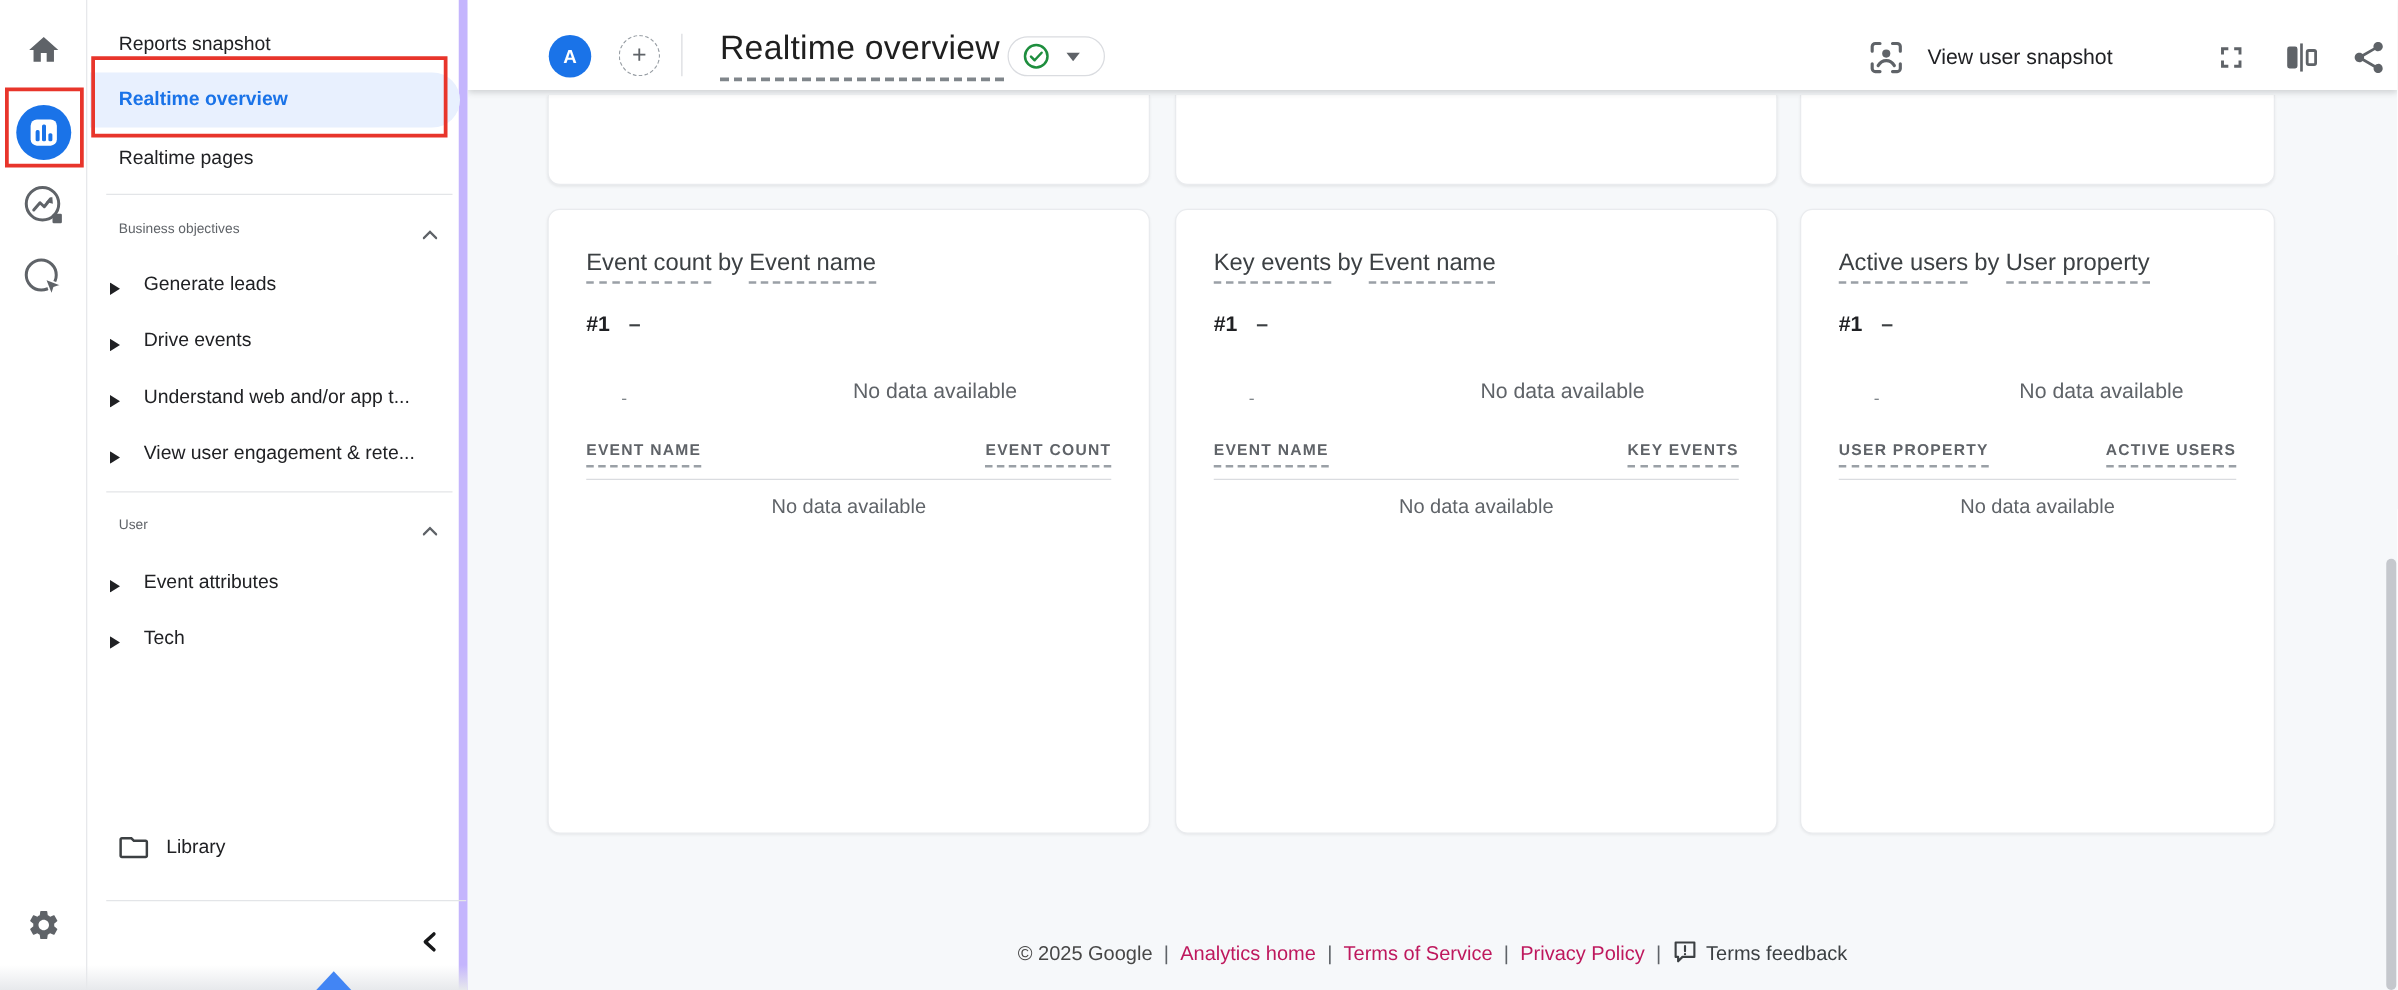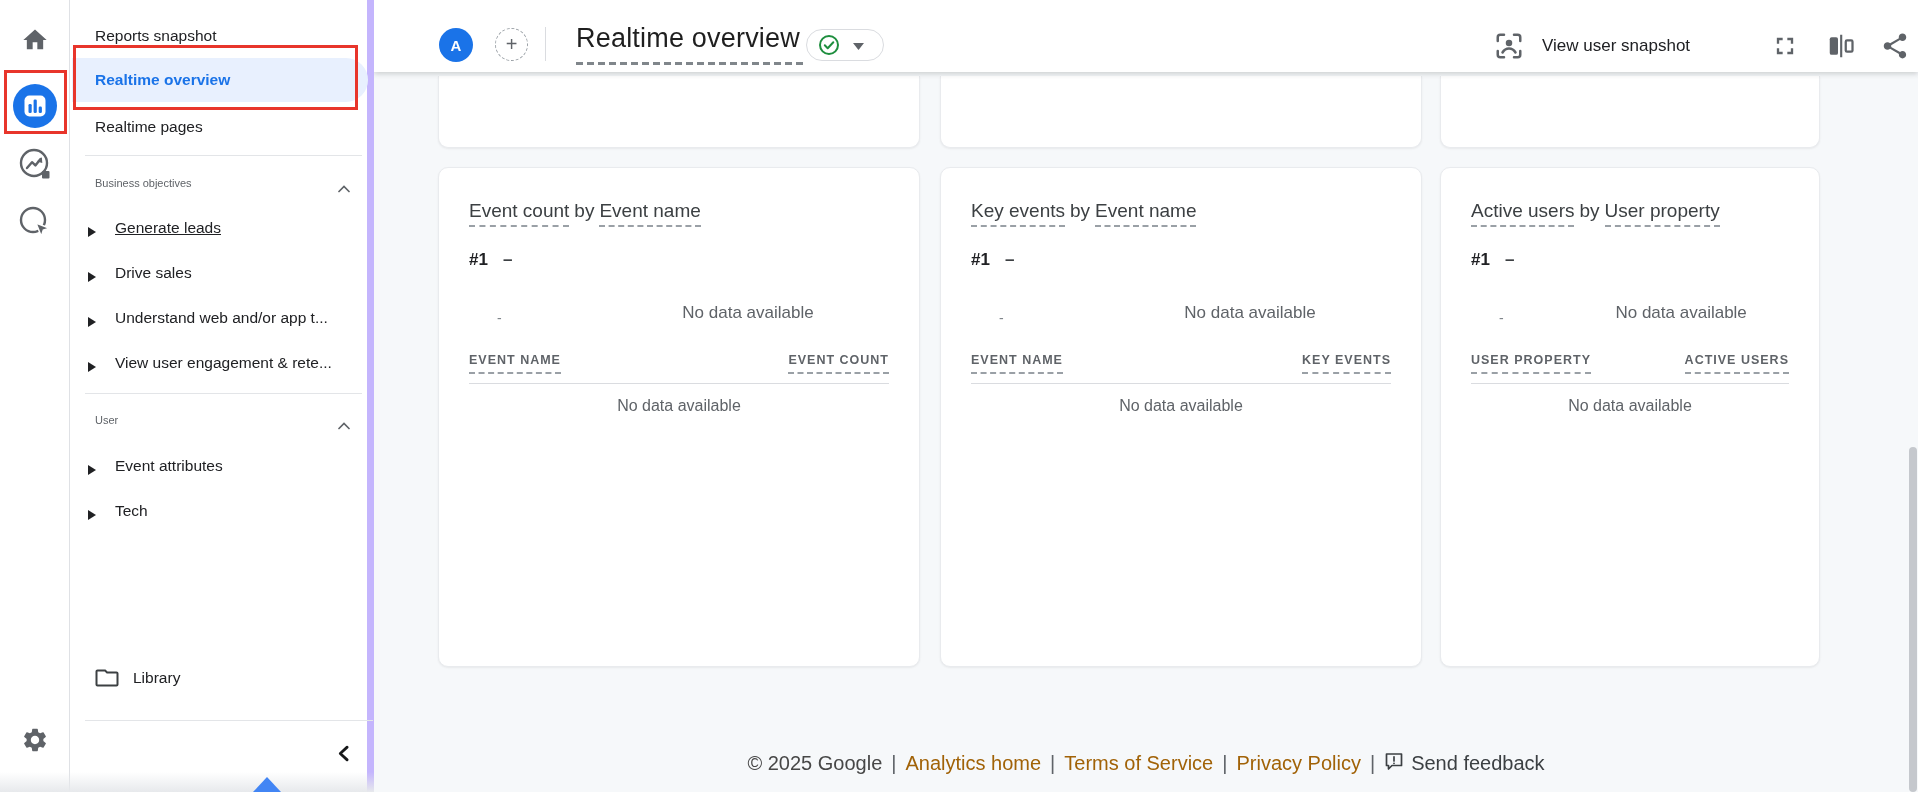--- a/index.html
+++ b/index.html
@@ -296,7 +296,7 @@
       <svg width="8" height="10" viewBox="0 0 8 10">
           <polygon points="0,0 8,5 0,10" fill="#202124"></polygon>
         </svg></span>
-    <div class="nrow" style="left:45px;top:216px;text-decoration:underline;">Generate leads</div>
+    <div class="nrow" style="left:45px;top:216px;">Generate leads</div>
 
     <span class="tri" style="top:268px;">
       <svg width="8" height="10" viewBox="0 0 8 10">

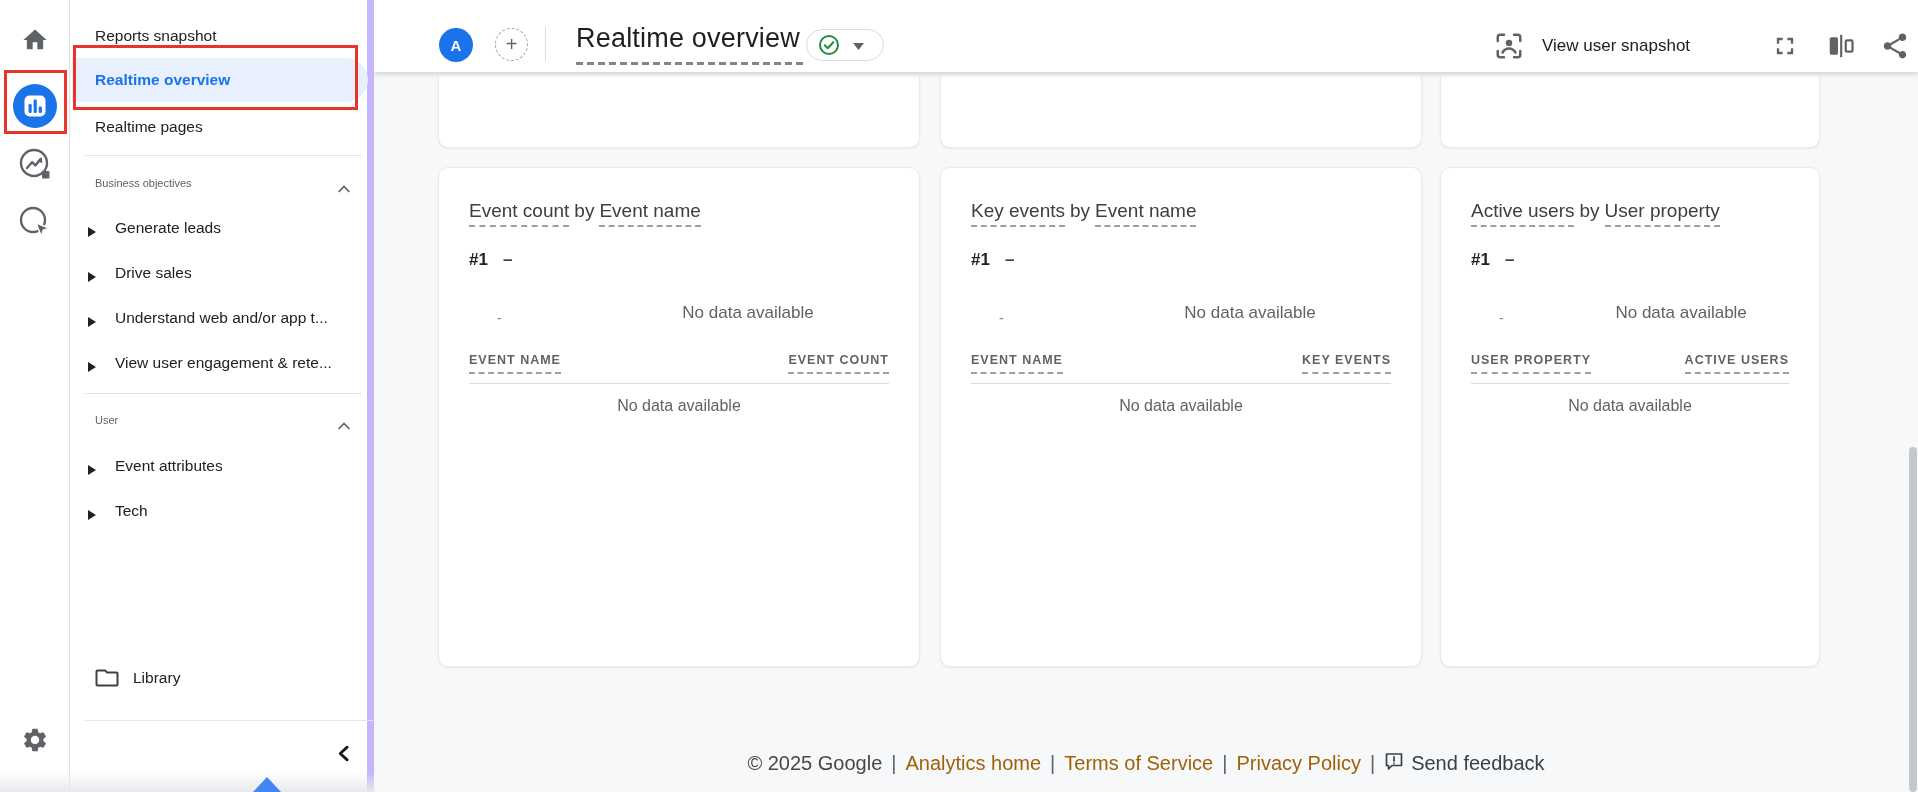--- a/index.html
+++ b/index.html
@@ -302,7 +302,7 @@
       <svg width="8" height="10" viewBox="0 0 8 10">
           <polygon points="0,0 8,5 0,10" fill="#202124"></polygon>
         </svg></span>
-    <div class="nrow" style="left:45px;top:261px;">Drive sales</div>
+    <div class="nrow" style="left:45px;top:261px;">Drive events</div>
 
     <span class="tri" style="top:313px;">
       <svg width="8" height="10" viewBox="0 0 8 10">

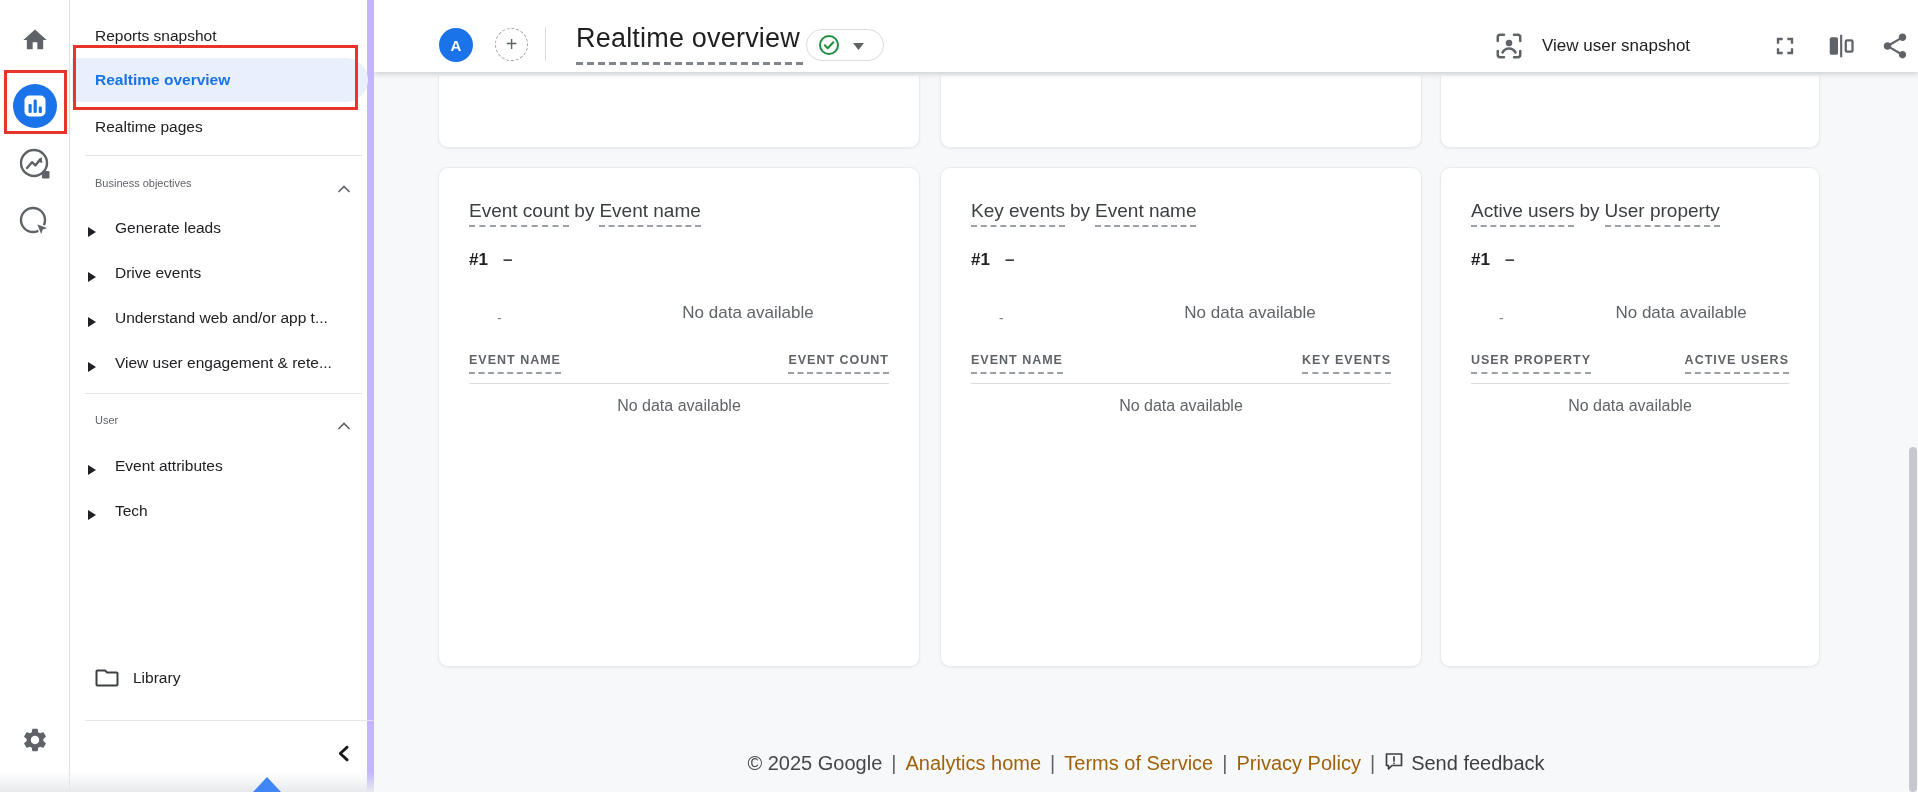--- a/index.html
+++ b/index.html
@@ -50,7 +50,7 @@
 
   
   .footer{position:absolute;left:374px;top:751px;width:1544px;display:flex;justify-content:center;
-          align-items:center;gap:9px;font-size:20px;color:#474747;z-index:2;}
+          align-items:center;gap:9px;font-size:16px;color:#474747;z-index:2;}
   .footer .lnk{color:#a16207;}
   .footer .sep{color:#5f6368;}
   .footer .fb{display:flex;align-items:center;gap:7px;color:#3c4043;}

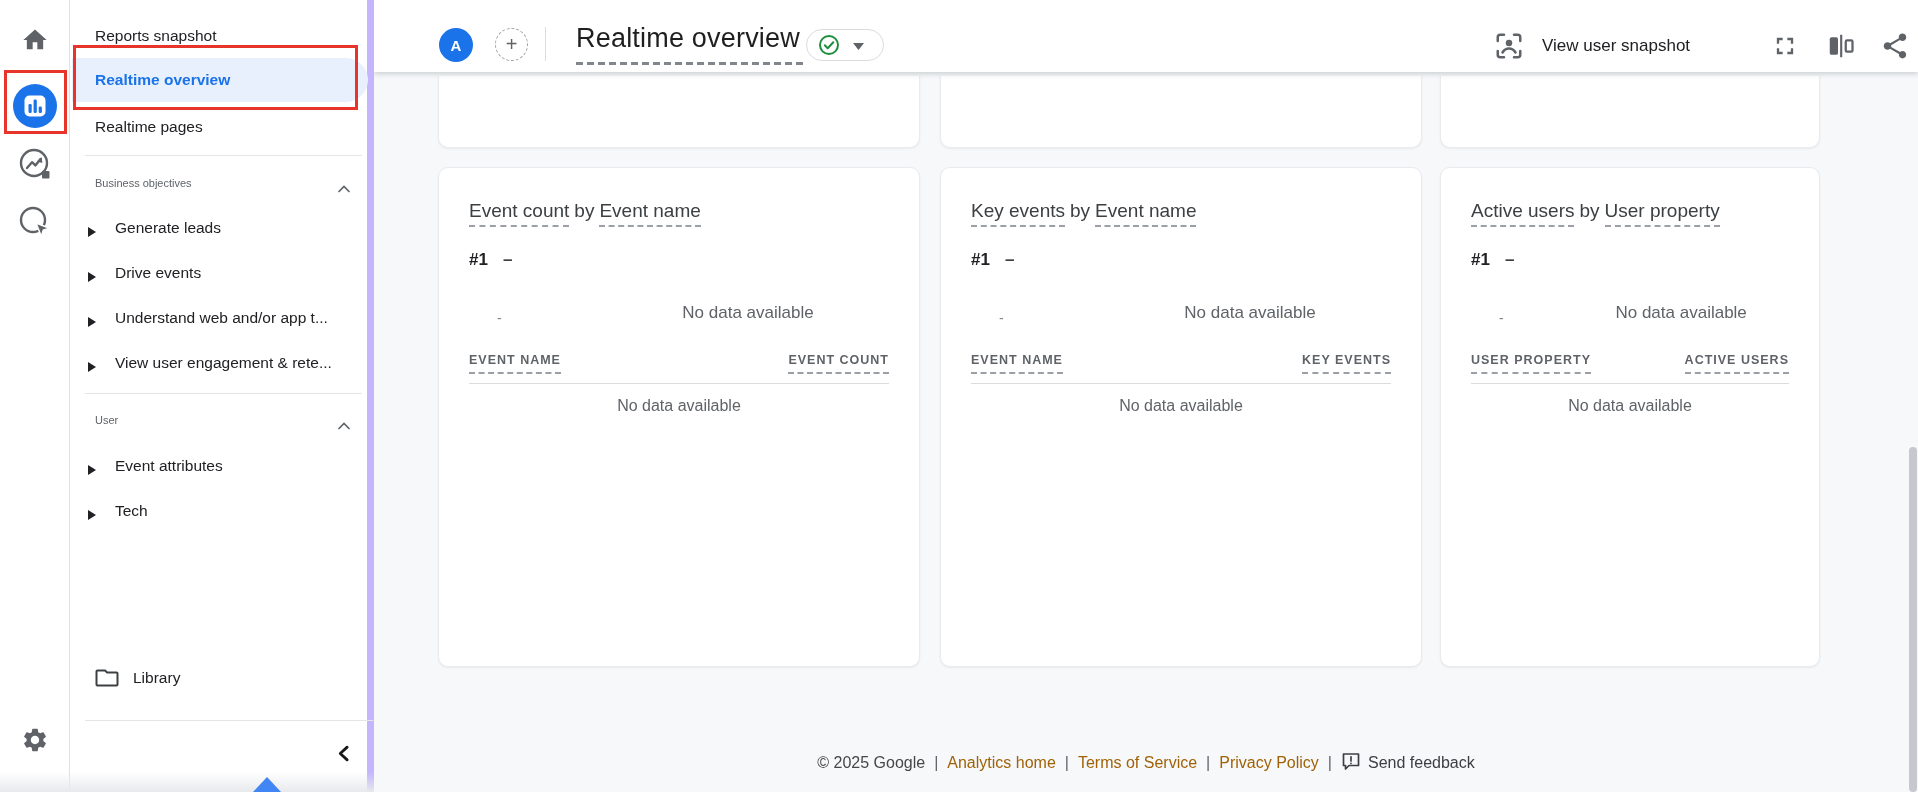--- a/index.html
+++ b/index.html
@@ -51,7 +51,7 @@
   
   .footer{position:absolute;left:374px;top:751px;width:1544px;display:flex;justify-content:center;
           align-items:center;gap:9px;font-size:16px;color:#474747;z-index:2;}
-  .footer .lnk{color:#a16207;}
+  .footer .lnk{color:#be185d;}
   .footer .sep{color:#5f6368;}
   .footer .fb{display:flex;align-items:center;gap:7px;color:#3c4043;}
 

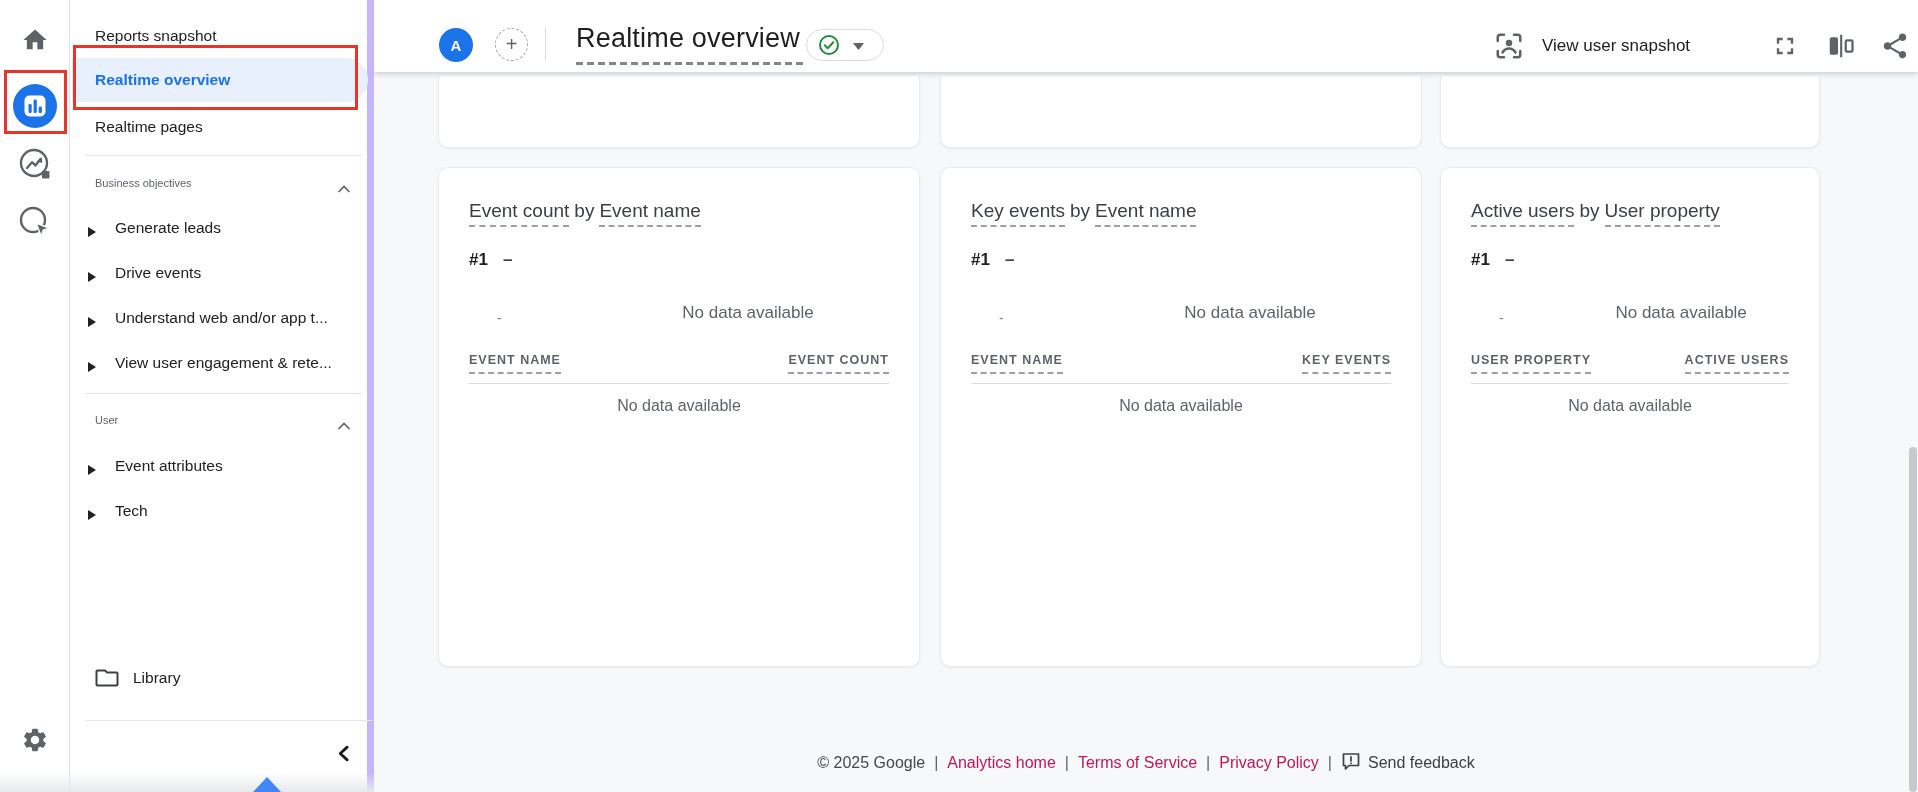--- a/index.html
+++ b/index.html
@@ -223,7 +223,7 @@
           <circle cx="10" cy="12.3" r="0.9" fill="#3c4043" stroke="none"></circle>
         </svg>
       </span>
-      <span>Send feedback</span>
+      <span>Terms feedback</span>
     </span>
   </div>
 

